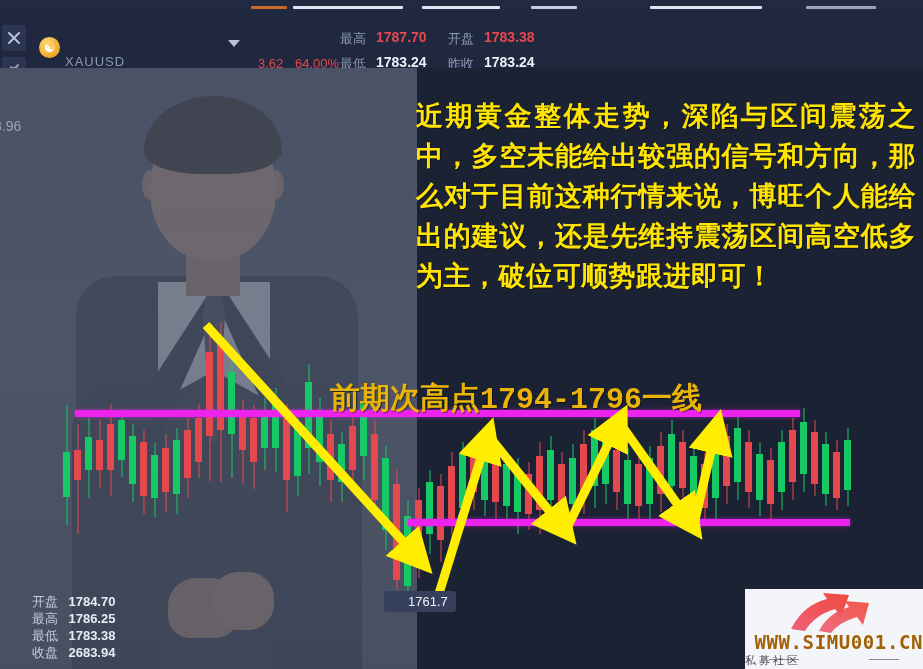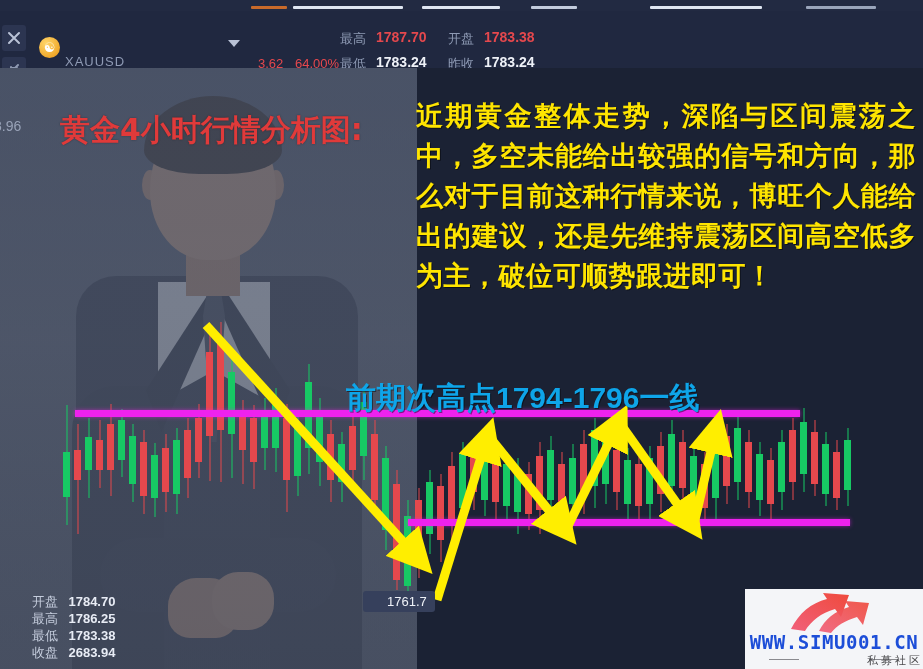--- a/index.html
+++ b/index.html
@@ -562,7 +562,6 @@
       </div>
     </div>
 
-    <div class="ann-title" style="top:42px;">黄金4小时行情分析图:</div>
 
     <div class="ann-red" id="ann-resistance" style="top:310px;">前期次高点1794-1796一线</div>
 

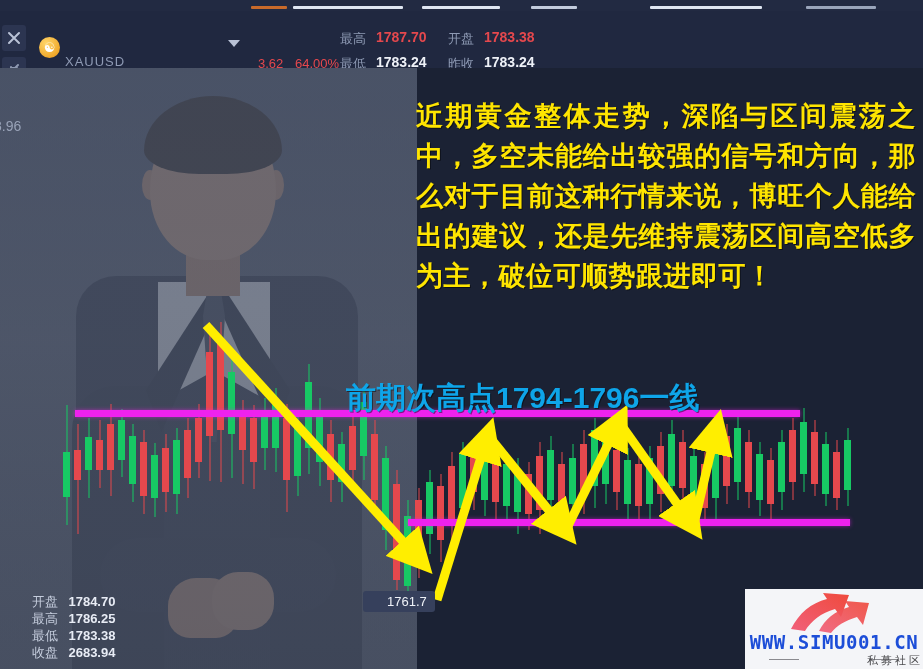--- a/index.html
+++ b/index.html
@@ -114,10 +114,10 @@
                font-weight:700; color:#e03a3a; white-space:nowrap;
                font-family:"DejaVu Sans","Liberation Sans",sans-serif;
                text-shadow:0 0 2px rgba(0,0,0,.35); }
-  .ann-red { position:absolute; font-size:30px; font-weight:700; color:#0ea5e9;
+  .ann-red { position:absolute; font-size:30px; font-weight:700; color:#eab308;
              white-space:nowrap;
-             font-family:Liberation Sans, sans-serif;
-             text-shadow:1px 1px 0 rgba(0,0,0,.45);margin-left:16px; }
+             font-family:Liberation Mono, monospace;
+             text-shadow:1px 1px 0 rgba(0,0,0,.45); }
   #ann-resistance { left:330px; top:378px; }
   #ann-support { left:478px; top:528px; font-size:34px; }
 

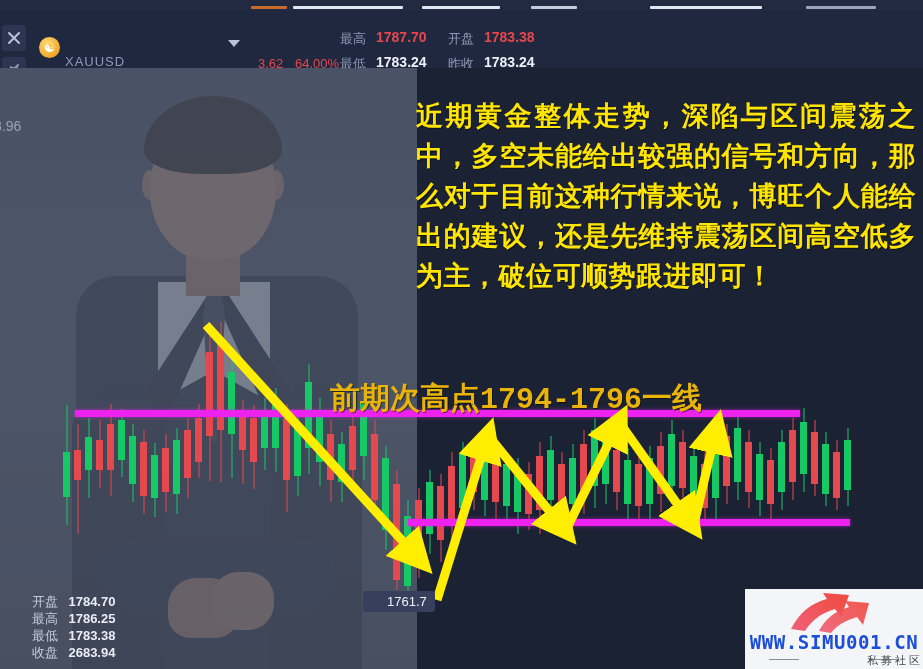--- a/index.html
+++ b/index.html
@@ -541,7 +541,7 @@
         </g>
     </svg>
 
-    <div class="price-tag" style="top:523px;left:363px;padding-left:24px;">1761.7</div>
+    <div class="price-tag" style="top:523px;left:384px;padding-left:24px;">1761.7</div>
 
     <div class="ohlc">
       <div class="ohlc-row">

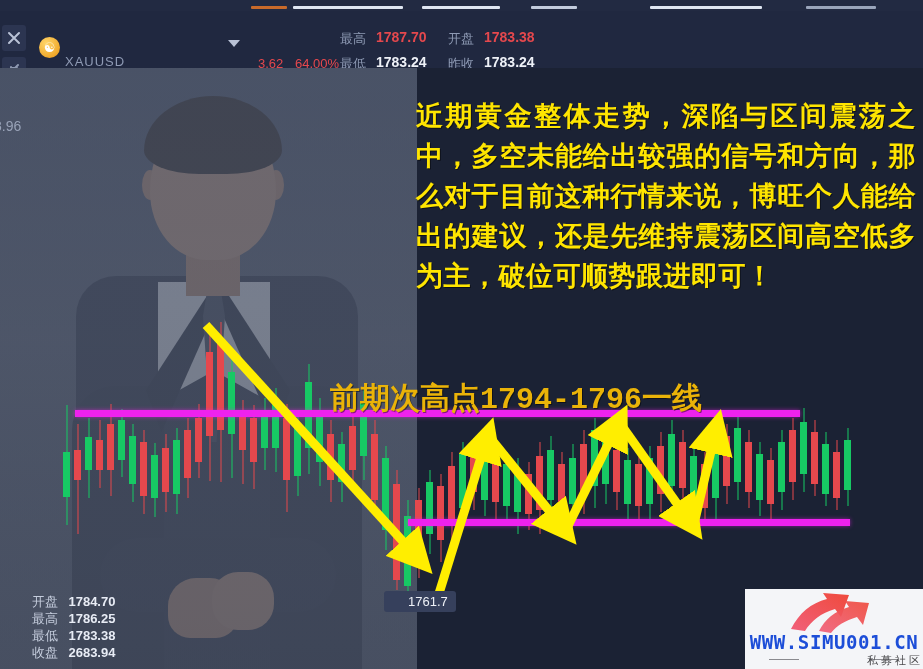--- a/index.html
+++ b/index.html
@@ -145,8 +145,8 @@
   .watermark { position:absolute; left:745px; top:589px; width:178px; height:80px;
                background:#f4f5f8; }
   .wm-arrow { position:absolute; left:40px; top:2px; width:96px; height:42px; }
-  .wm-url { position:absolute; left:0; top:42px; width:178px; text-align:center;
-            color:#1d4ed8; font-size:19px; font-weight:700; letter-spacing:.6px;
+  .wm-url { position:absolute; left:0; top:42px; width:178px; text-align:right;
+            color:#a16207; font-size:19px; font-weight:700; letter-spacing:.6px;
             font-family:"DejaVu Sans Mono","Liberation Mono",monospace; }
   .wm-sub { position:absolute; left:0; top:64px; width:178px; text-align:right;
             color:#4a4a4d; font-size:11px; letter-spacing:3px; }

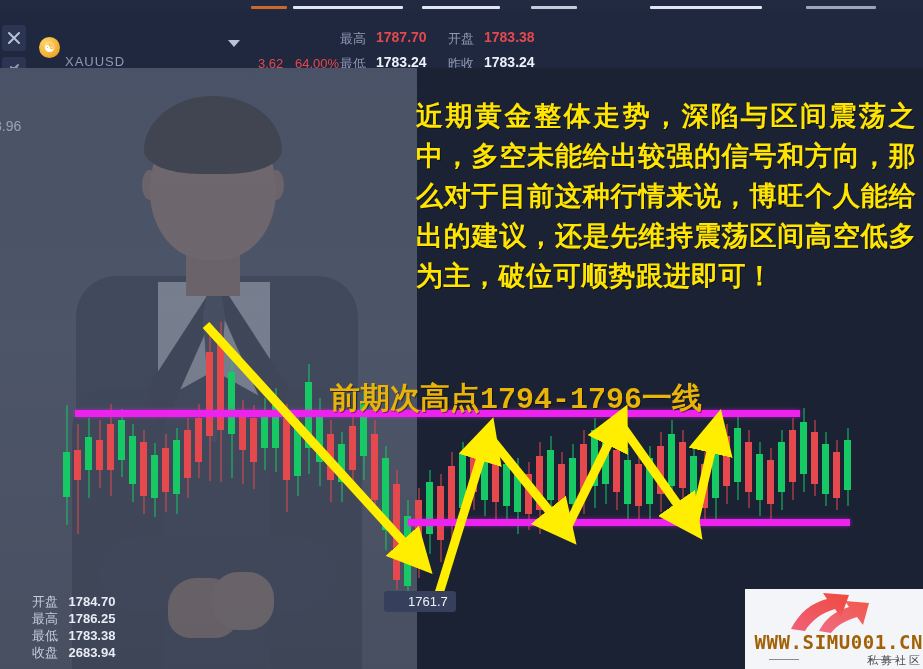--- a/index.html
+++ b/index.html
@@ -148,7 +148,7 @@
   .wm-url { position:absolute; left:0; top:42px; width:178px; text-align:right;
             color:#a16207; font-size:19px; font-weight:700; letter-spacing:.6px;
             font-family:"DejaVu Sans Mono","Liberation Mono",monospace; }
-  .wm-sub { position:absolute; left:0; top:64px; width:178px; text-align:right;
+  .wm-sub { position:absolute; left:0; top:64px; width:178px; text-align:left;
             color:#4a4a4d; font-size:11px; letter-spacing:3px; }
   .wm-rule-l, .wm-rule-r { position:absolute; top:70px; height:1px; background:#8a8a8f; }
   .wm-rule-l { left:24px; width:30px; }

